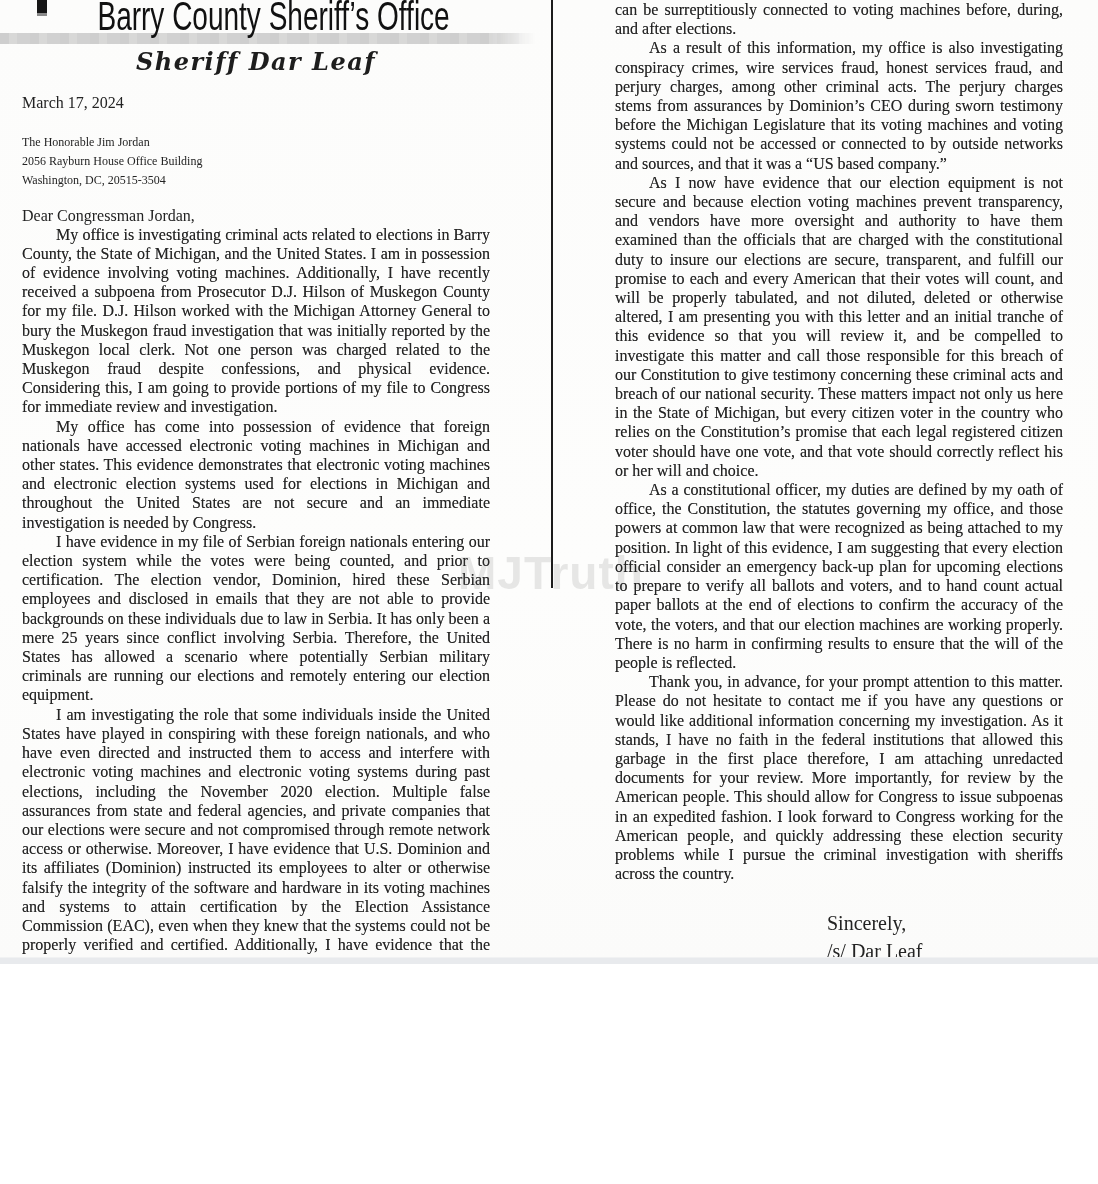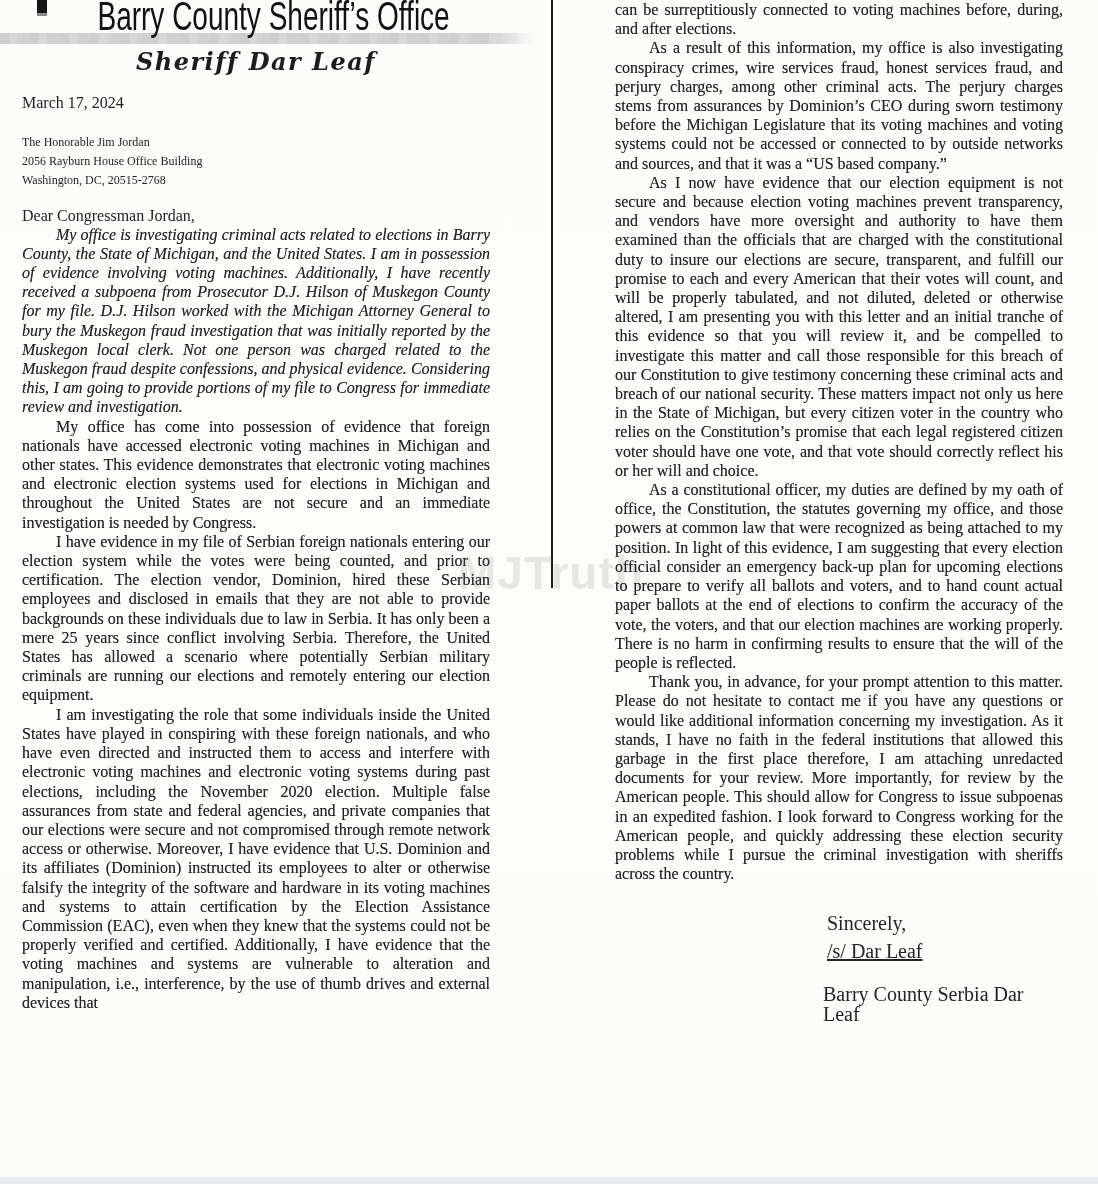--- a/index.html
+++ b/index.html
@@ -6,7 +6,7 @@
   .page {
     position: relative;
     width: 1098px;
-    height: 1184px;
+    height: 964px;
     background: linear-gradient(180deg, #fcfcfb 0%, #fdfdfc 60%, #fbfbfa 100%);
     overflow: hidden;
     font-family: "Liberation Serif", serif;

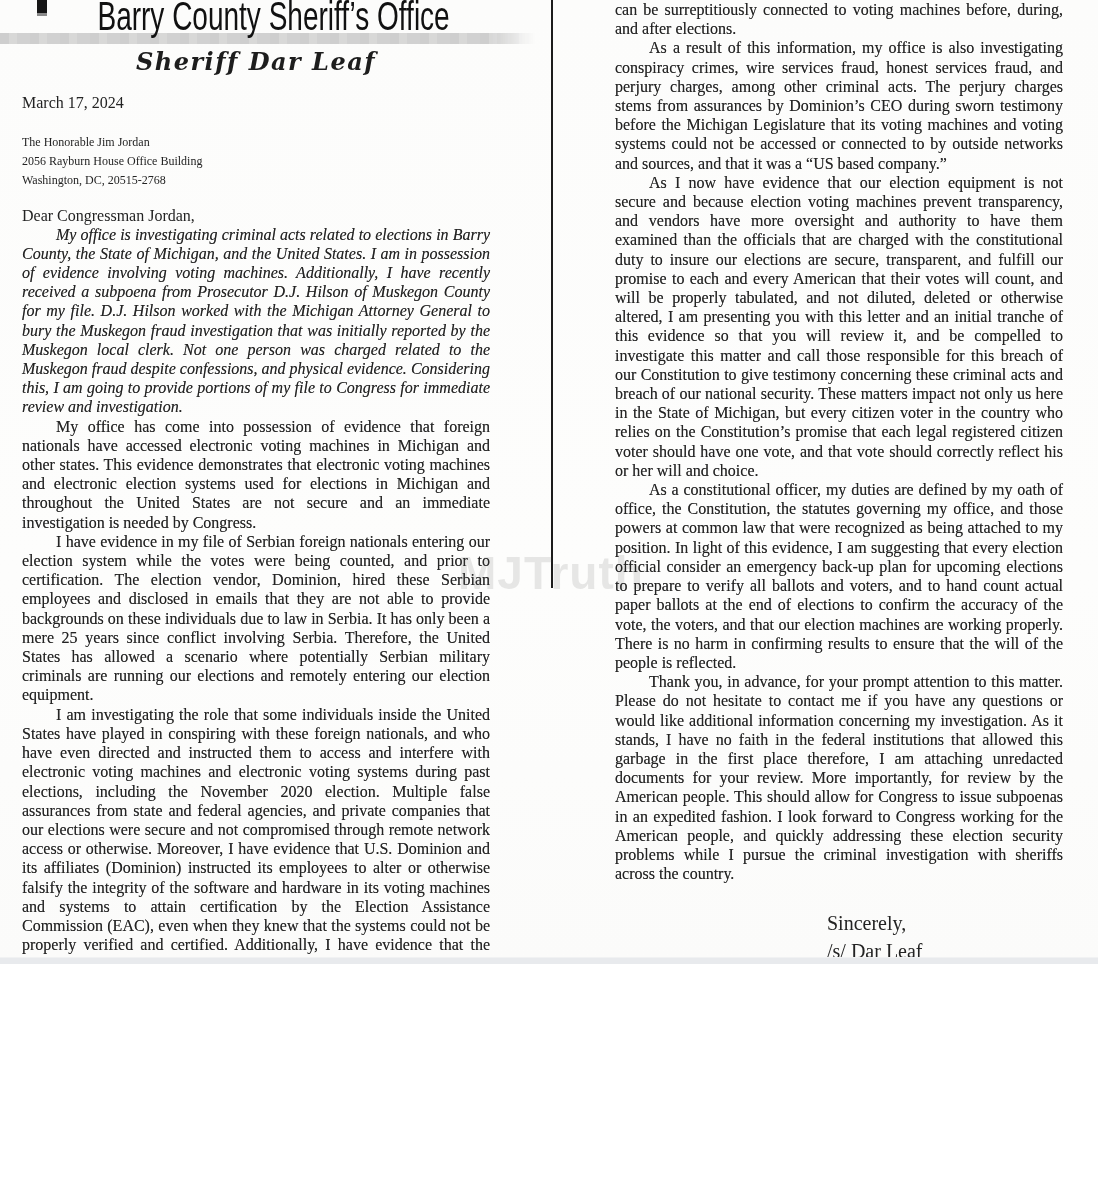--- a/index.html
+++ b/index.html
@@ -141,7 +141,7 @@
     <div class="recipient">
       <div>The Honorable Jim Jordan</div>
       <div>2056 Rayburn House Office Building</div>
-      <div>Washington, DC, 20515-2768</div>
+      <div>Washington, DC, 20515-3504</div>
     </div>
 
     <div class="salutation">Dear Congressman Jordan,</div>

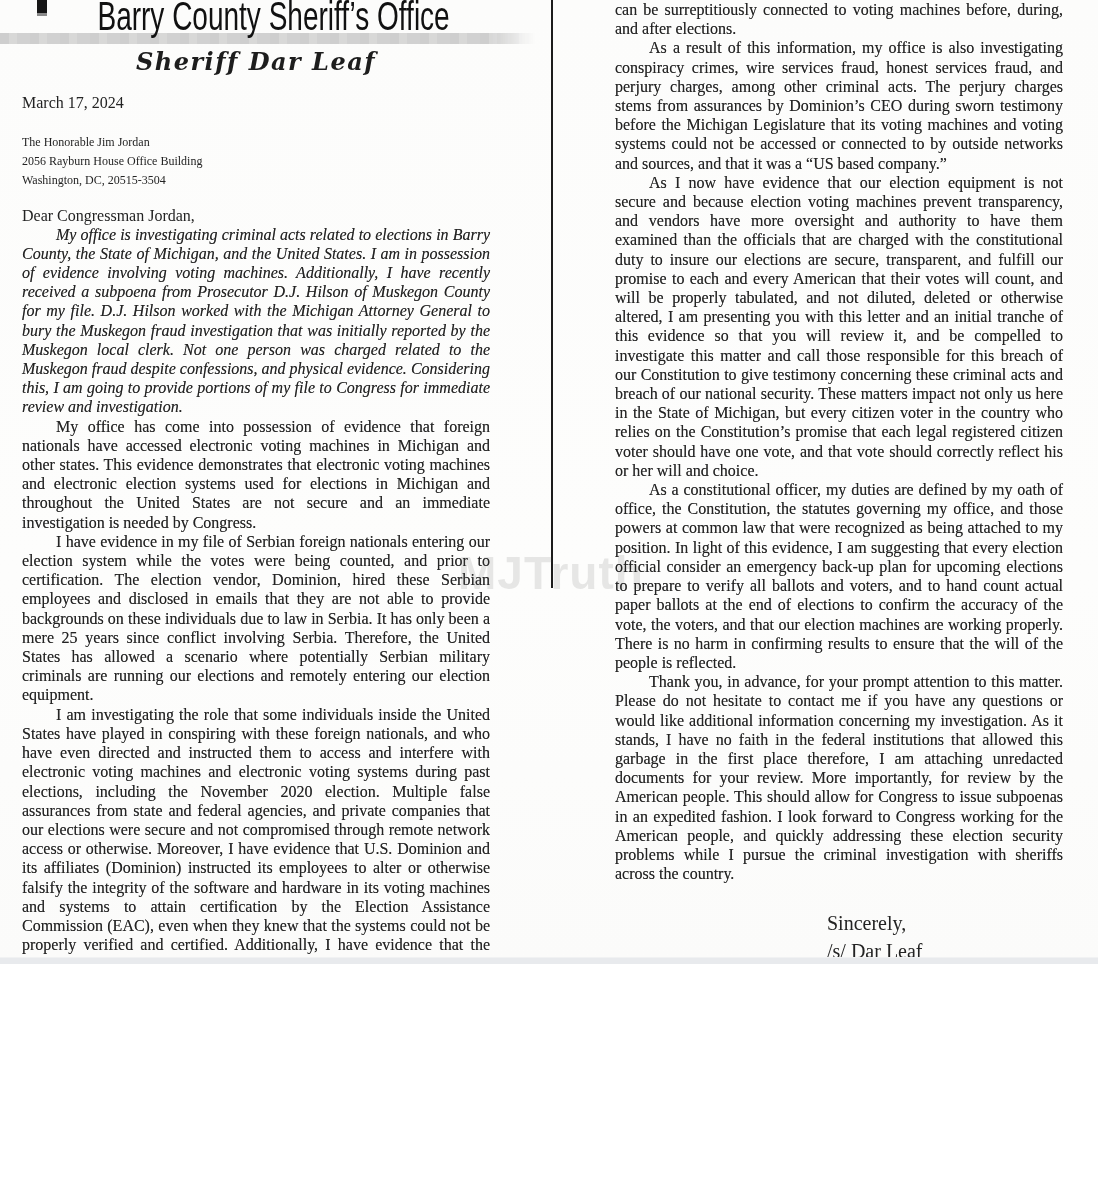--- a/index.html
+++ b/index.html
@@ -82,7 +82,7 @@
   }
   .para.indent { text-indent: 34px; }
 
-  .col-left .p1 { margin-top: 17px; font-style: italic; }
+  .col-left .p1 { margin-top: 17px; }
   .col-left .p2 { margin-top: 13px; }
   .col-left .p3 { margin-top: 12px; }
   .col-left .p4 { margin-top: 28px; }

